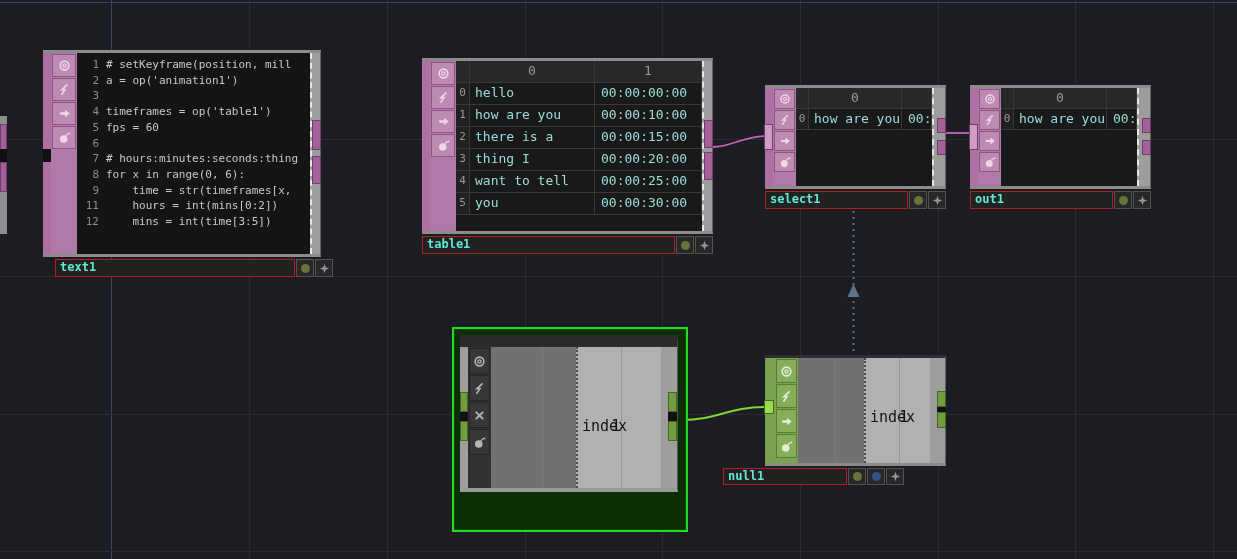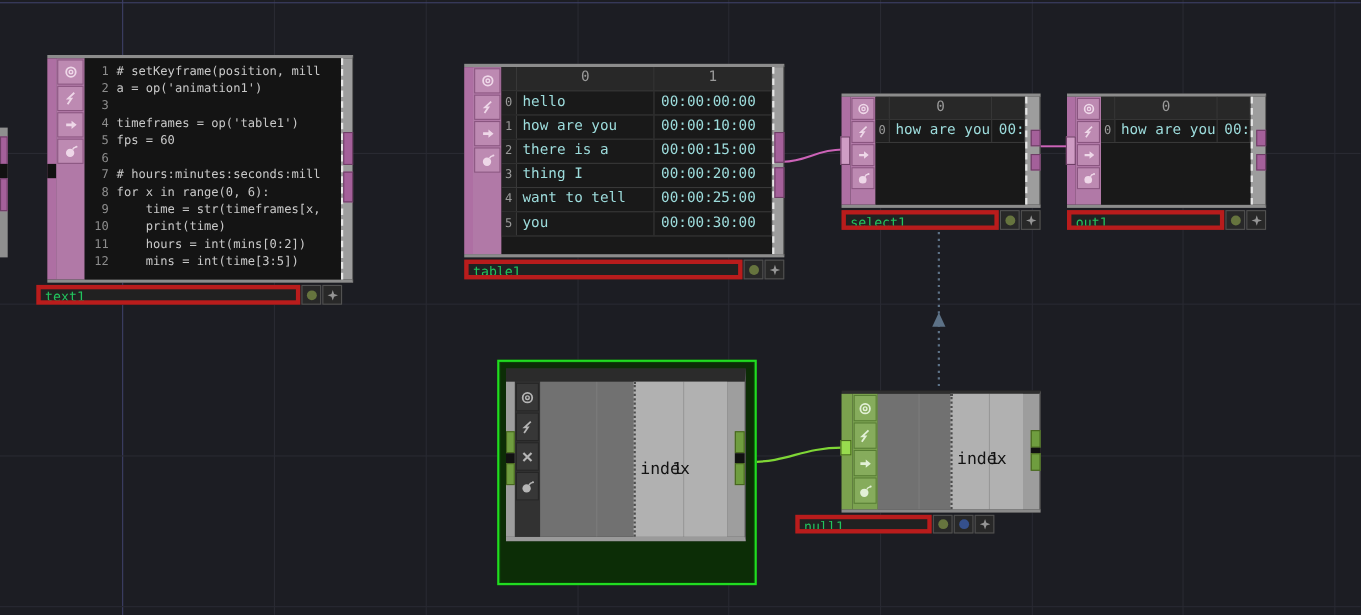--- a/index.html
+++ b/index.html
@@ -162,7 +162,7 @@
     <div class="code-line"><span class="ln">4</span><span class="ct">timeframes = op('table1')</span></div>
     <div class="code-line"><span class="ln">5</span><span class="ct">fps = 60</span></div>
     <div class="code-line"><span class="ln">6</span><span class="ct"></span></div>
-    <div class="code-line"><span class="ln">7</span><span class="ct"># hours:minutes:seconds:mill</span></div>
+    <div class="code-line"><span class="ln">7</span><span class="ct"># hours:minutes:seconds:thing</span></div>
     <div class="code-line"><span class="ln">8</span><span class="ct">for x in range(0, 6):</span></div>
     <div class="code-line"><span class="ln">9</span><span class="ct">    time = str(timeframes[x,</span></div>
     <div class="code-line"><span class="ln">10</span><span class="ct">    print(time)</span></div>

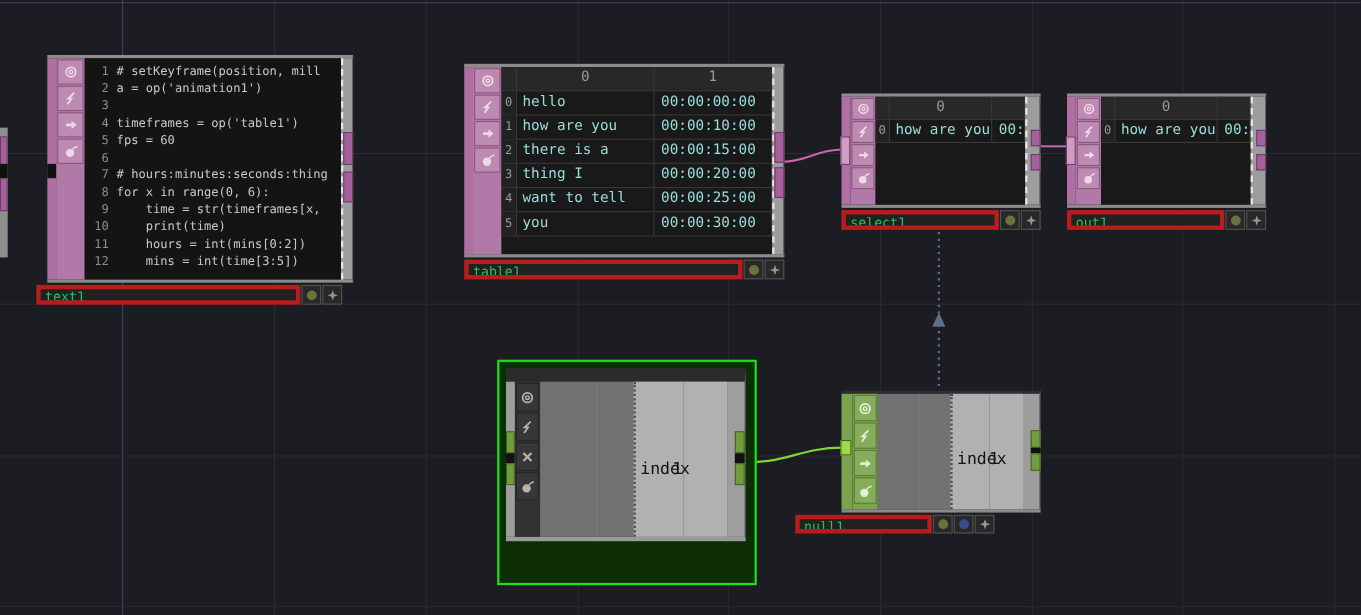--- a/index.html
+++ b/index.html
@@ -165,7 +165,6 @@
     <div class="code-line"><span class="ln">7</span><span class="ct"># hours:minutes:seconds:thing</span></div>
     <div class="code-line"><span class="ln">8</span><span class="ct">for x in range(0, 6):</span></div>
     <div class="code-line"><span class="ln">9</span><span class="ct">    time = str(timeframes[x,</span></div>
-    <div class="code-line"><span class="ln">10</span><span class="ct">    print(time)</span></div>
     <div class="code-line"><span class="ln">11</span><span class="ct">    hours = int(mins[0:2])</span></div>
     <div class="code-line"><span class="ln">12</span><span class="ct">    mins = int(time[3:5])</span></div>
   </div>

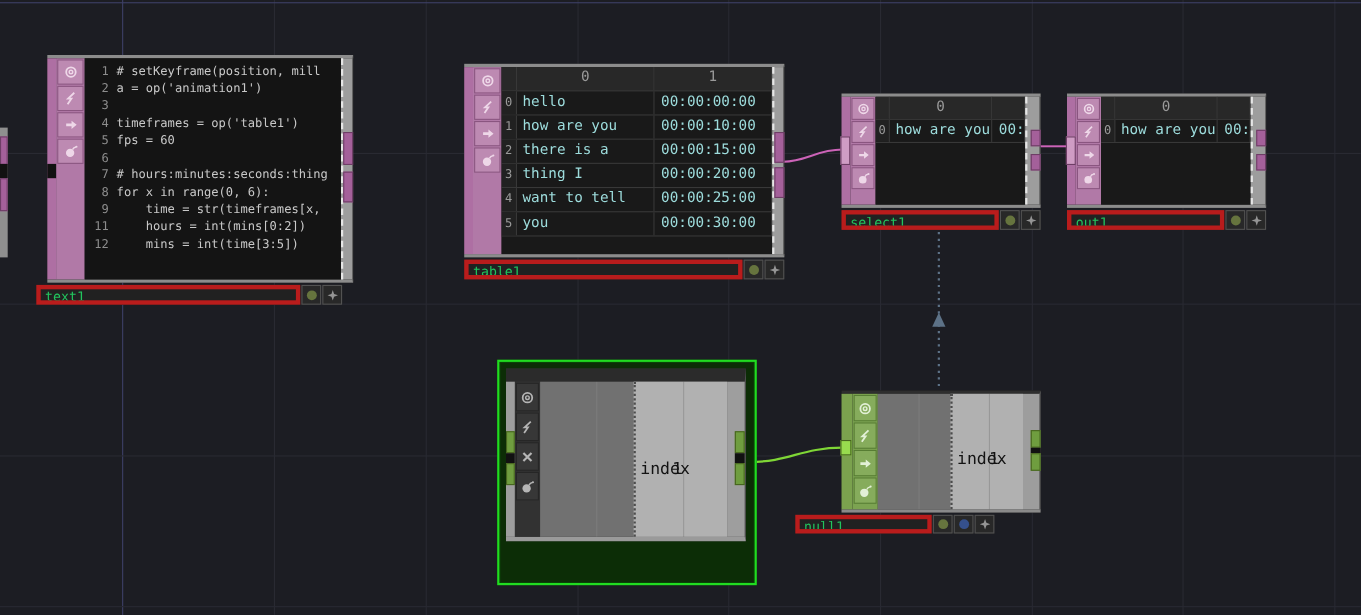--- a/index.html
+++ b/index.html
@@ -81,8 +81,8 @@
   .anim .rstrip{width:16px;background:#9e9e9e;}
   
   .nb{position:absolute;z-index:3;display:flex;gap:1px;box-sizing:border-box;}
-  .nfield{flex:1;min-width:0;background:#212121;border:4px solid #b91c1c;color:#22c55e;
-          font-size:12px;line-height:15px;padding:0 4px;overflow:hidden;box-sizing:border-box;}
+  .nfield{flex:1;min-width:0;background:#212121;border:1px solid #b91c1c;color:#5eead4;
+          font-size:12px;line-height:15px;padding:0 4px;overflow:hidden;box-sizing:border-box;font-weight:bold;}
   .nbtn{flex:none;width:18px;background:#282828;border:1px solid #525252;box-sizing:border-box;
         display:flex;align-items:center;justify-content:center;color:#959595;}
   .dot{width:9px;height:9px;border-radius:50%;}

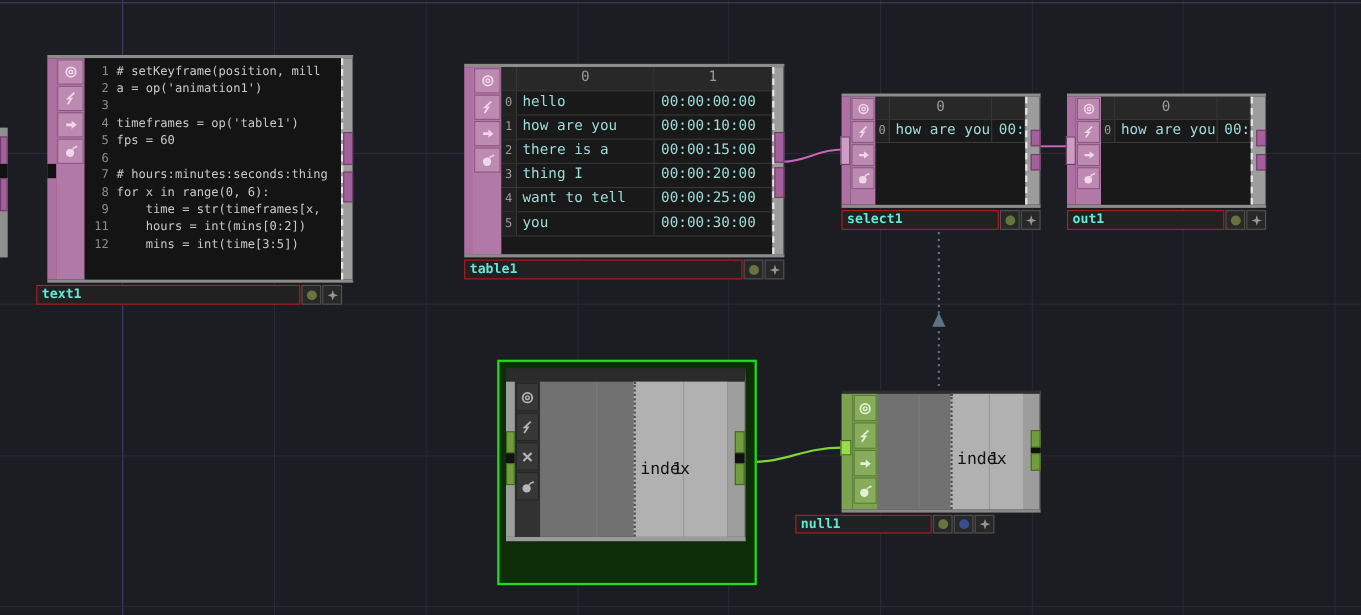--- a/index.html
+++ b/index.html
@@ -172,7 +172,7 @@
   <div class="ctab ptab" style="right:-1px;top:67px;width:9px;height:30px"></div>
   <div class="ctab ptab" style="right:-1px;top:103px;width:9px;height:28px"></div>
 </div>
-<div class="nb" style="left:33px;top:259px;width:278px;height:18px">
+<div class="nb" style="left:55px;top:259px;width:278px;height:18px">
   <div class="nfield">text1</div>
   <div class="nbtn">
       <span class="dot g"></span>

